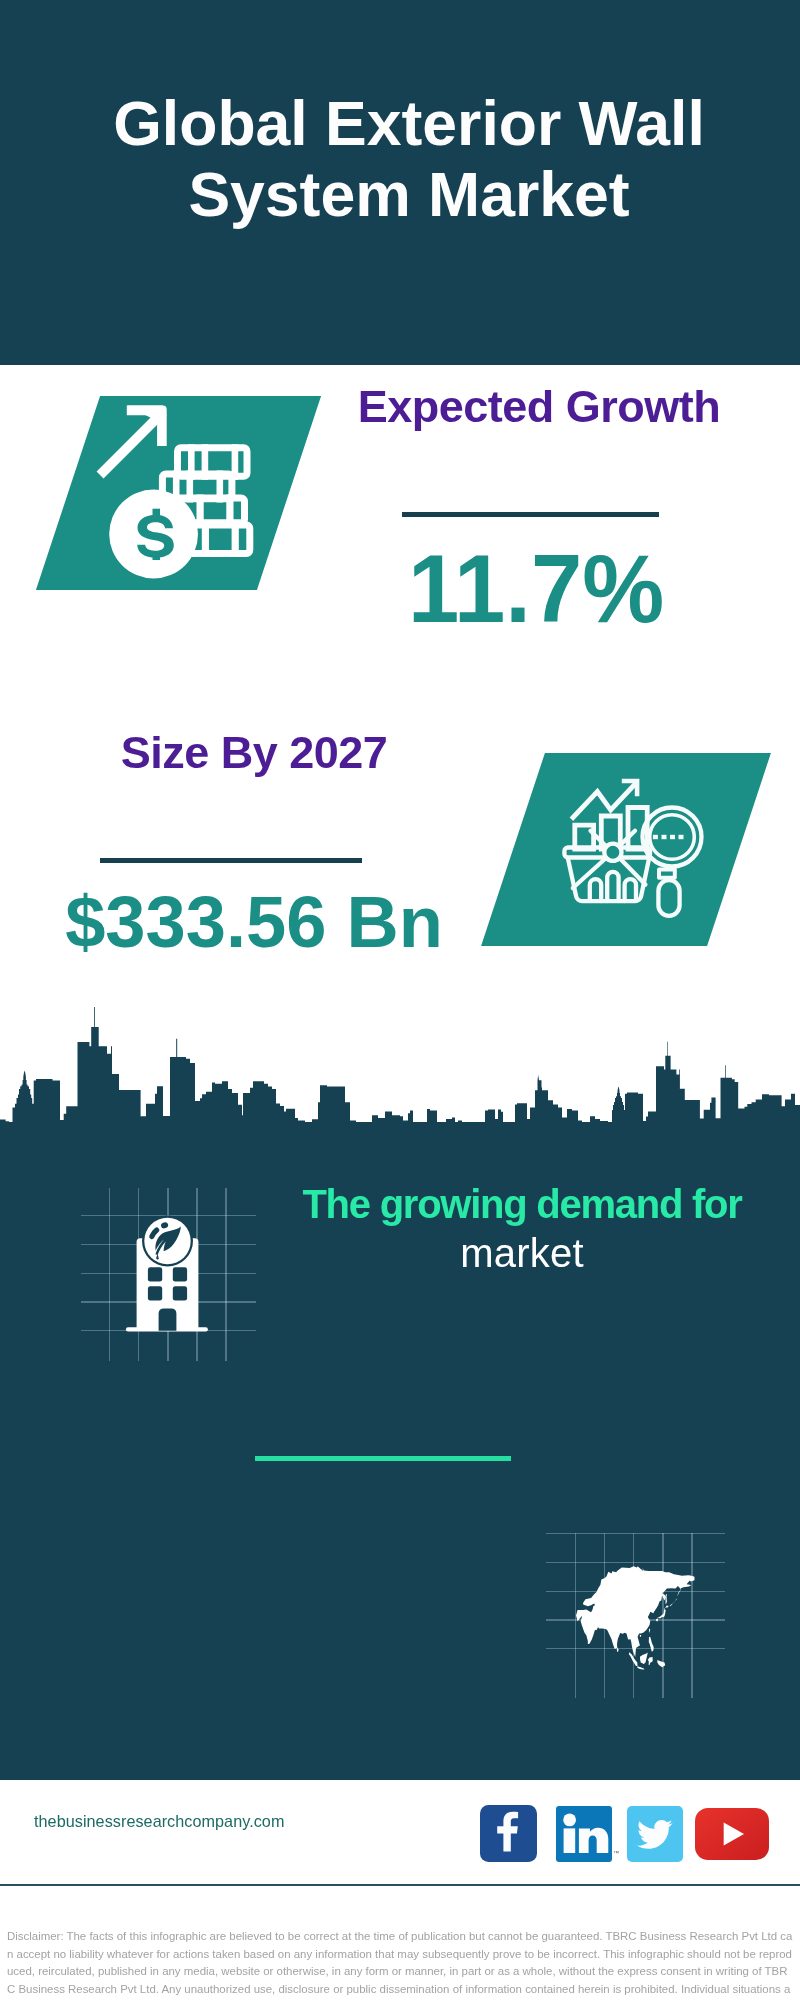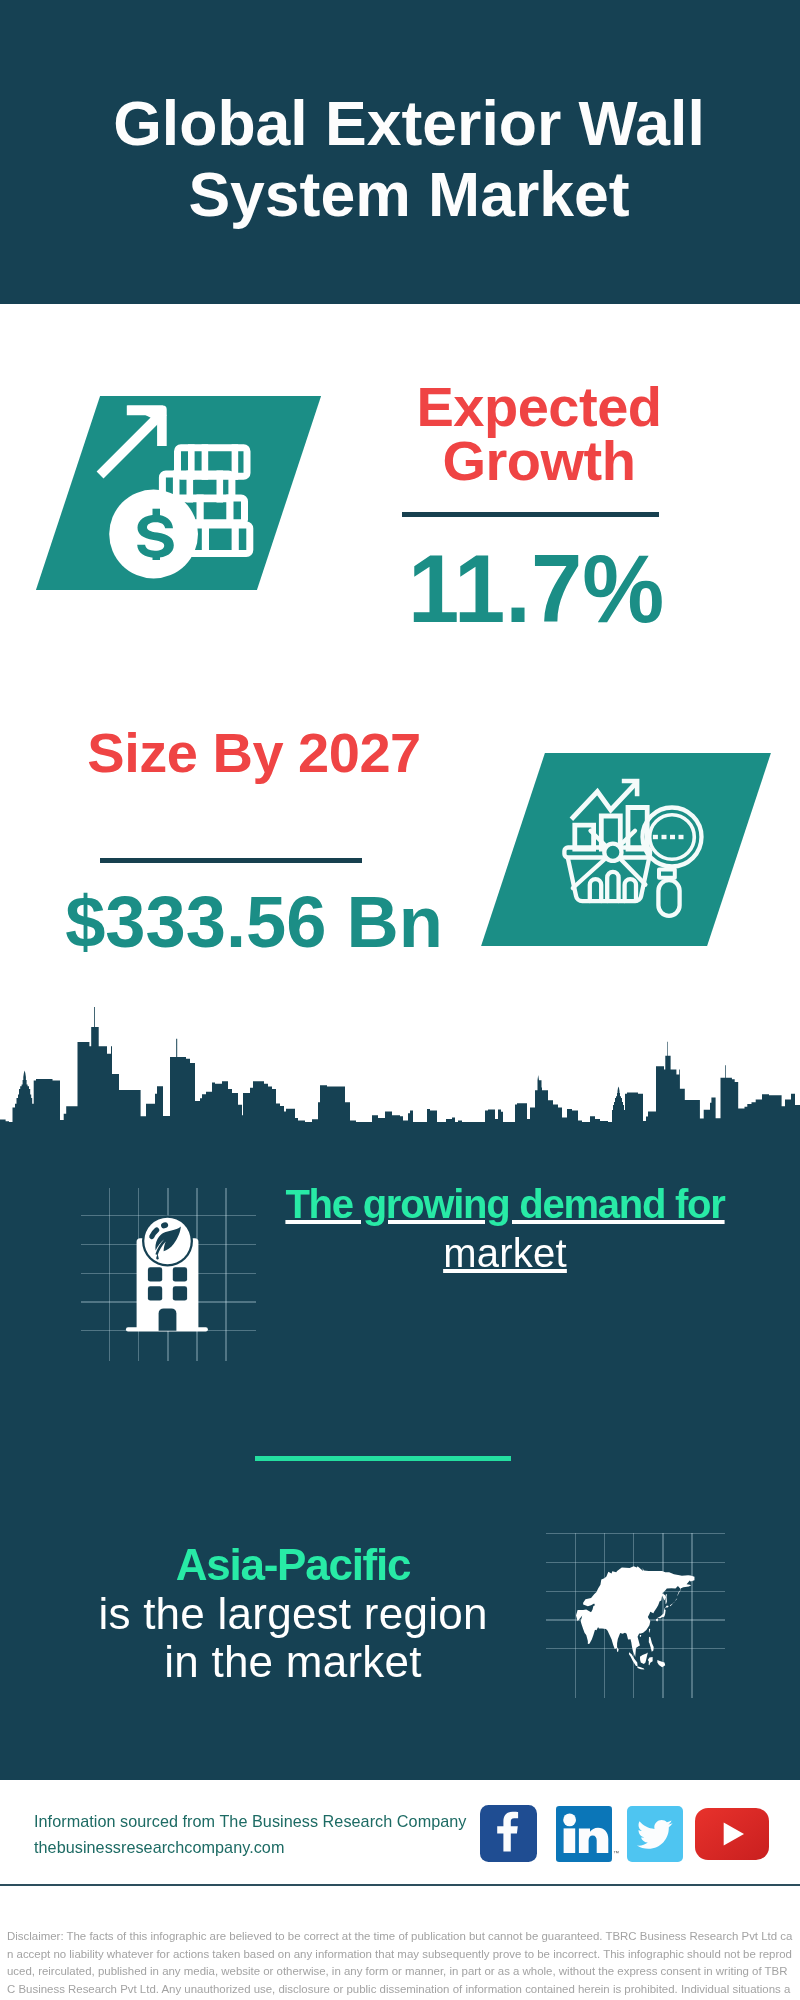--- a/index.html
+++ b/index.html
@@ -8,7 +8,7 @@
   .page{position:relative;width:800px;height:2000px;background:#ffffff;overflow:hidden;}
 
   
-  .header{position:absolute;left:0;top:0;width:800px;height:304px;background:#164153;}
+  .header{position:absolute;left:0;top:0;width:800px;height:365px;background:#164153;}
   .header-title{position:absolute;left:9px;top:88px;width:800px;text-align:center;color:#fdfdfd;
     font-size:62.5px;font-weight:bold;line-height:71px;letter-spacing:0px;}
 

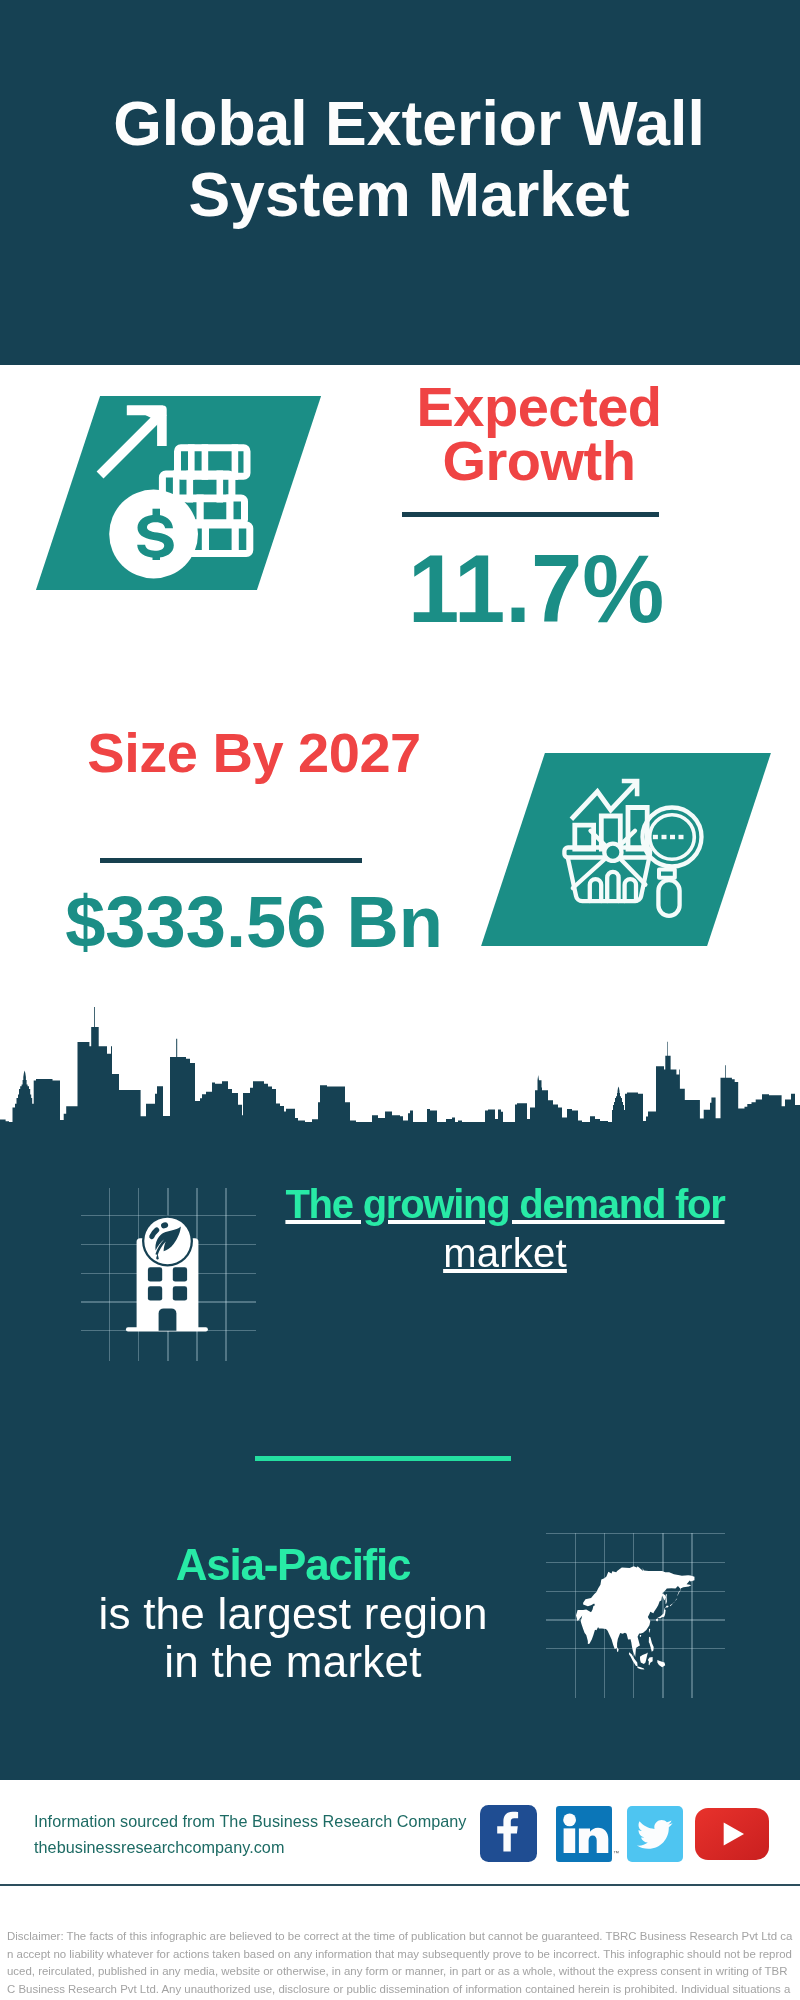--- a/index.html
+++ b/index.html
@@ -17,7 +17,7 @@
   .icon-svg{position:absolute;}
 
   .stat-title > div + div{padding-top:5px;}
-  .stat-title{position:absolute;color:#ef4444;font-weight:bold;font-size:56px;
+  .stat-title{position:absolute;color:#4c1d95;font-weight:bold;font-size:45px;
     line-height:54px;text-align:center;letter-spacing:-0.5px;}
   .stat-rule{position:absolute;height:5px;background:#17404f;}
   .stat-value{position:absolute;color:#1b8e86;font-weight:bold;text-align:center;

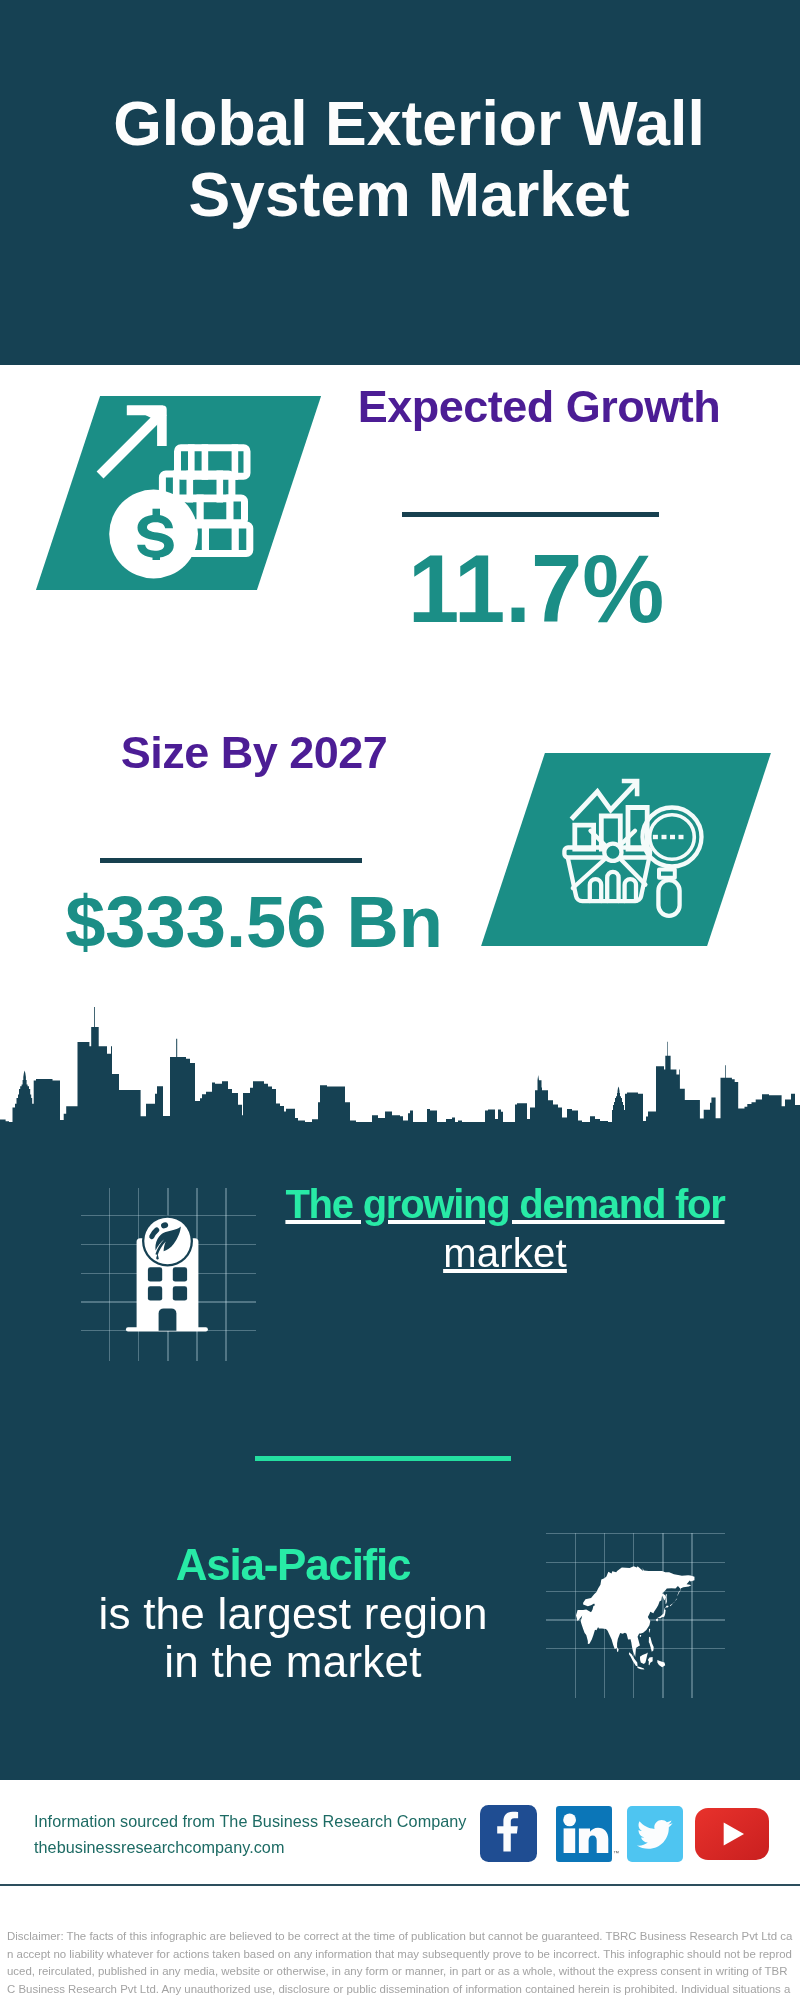--- a/index.html
+++ b/index.html
@@ -199,7 +199,7 @@
     </g>
   </svg>
 
-  <div class="insight-txt" style="left:265px;top:1180px;width:480px;text-decoration:underline;">
+  <div class="insight-txt" style="left:282px;top:1180px;width:480px;">
     <div class="hl">The growing demand for</div>
     <div class="rg">market</div>
   </div>

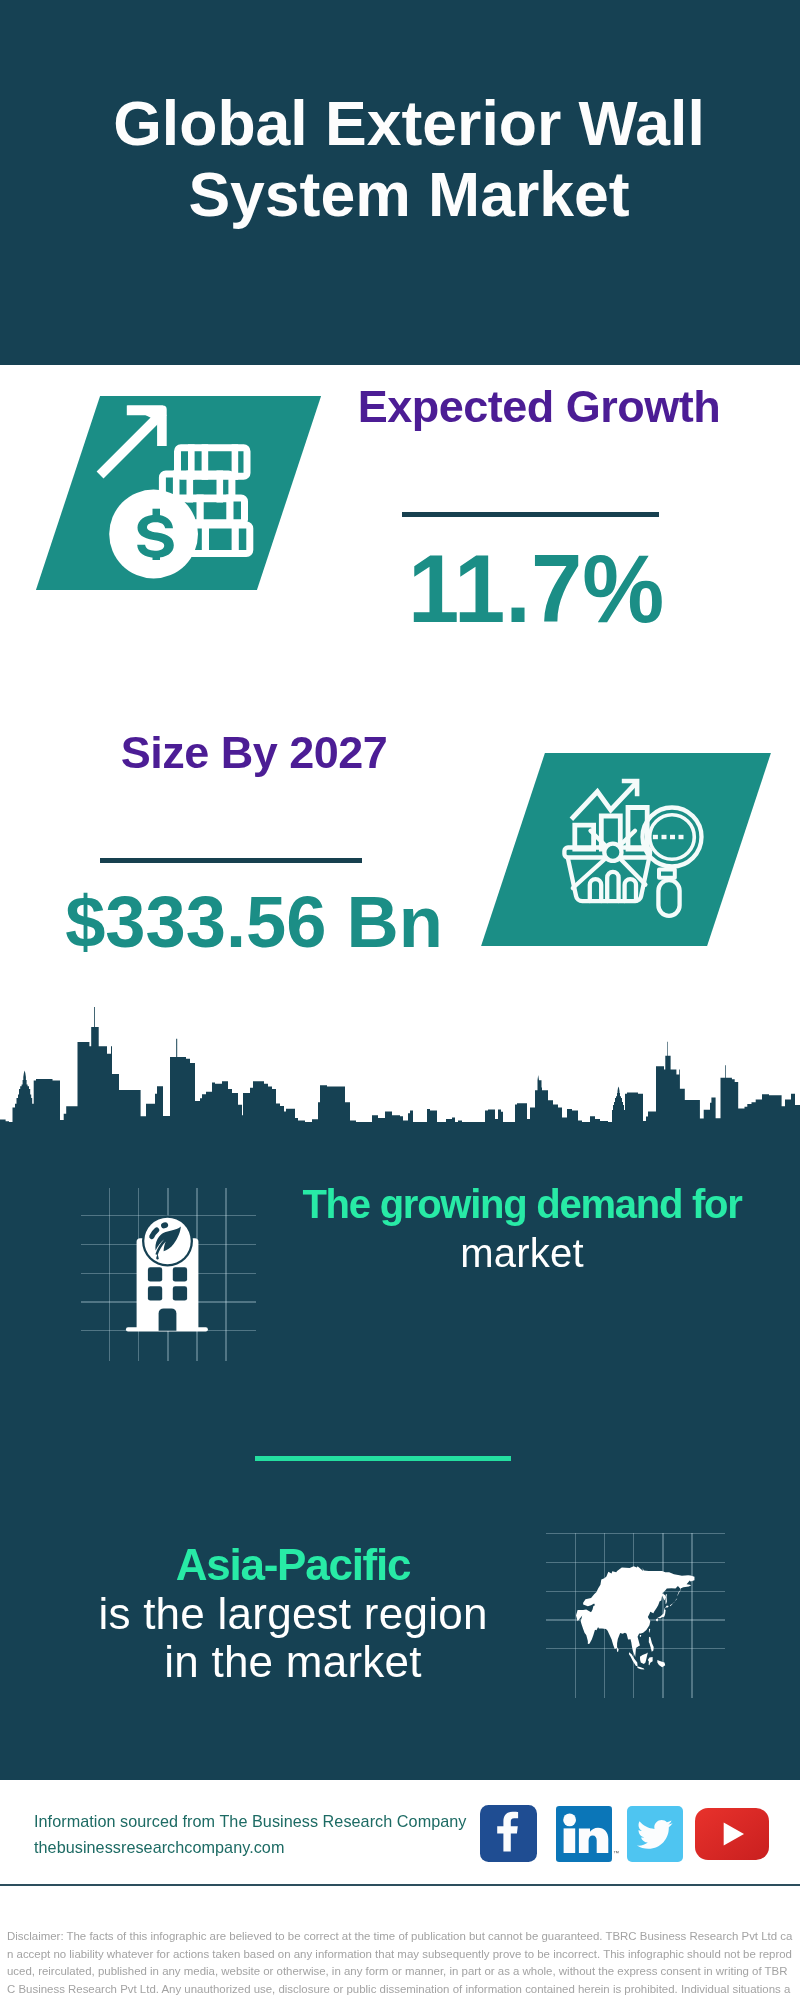--- a/index.html
+++ b/index.html
@@ -228,11 +228,6 @@
     </g>
   </svg>
 
-  <div class="insight-txt" style="left:48px;top:1541px;width:490px;font-size:44px;line-height:48.6px;letter-spacing:0.55px;">
-    <div class="hl">Asia-Pacific</div>
-    <div class="rg">is the largest region</div>
-    <div class="rg">in the market</div>
-  </div>
 
   <div class="footer"></div>
   <div class="src" style="left:34px;top:1809px;">

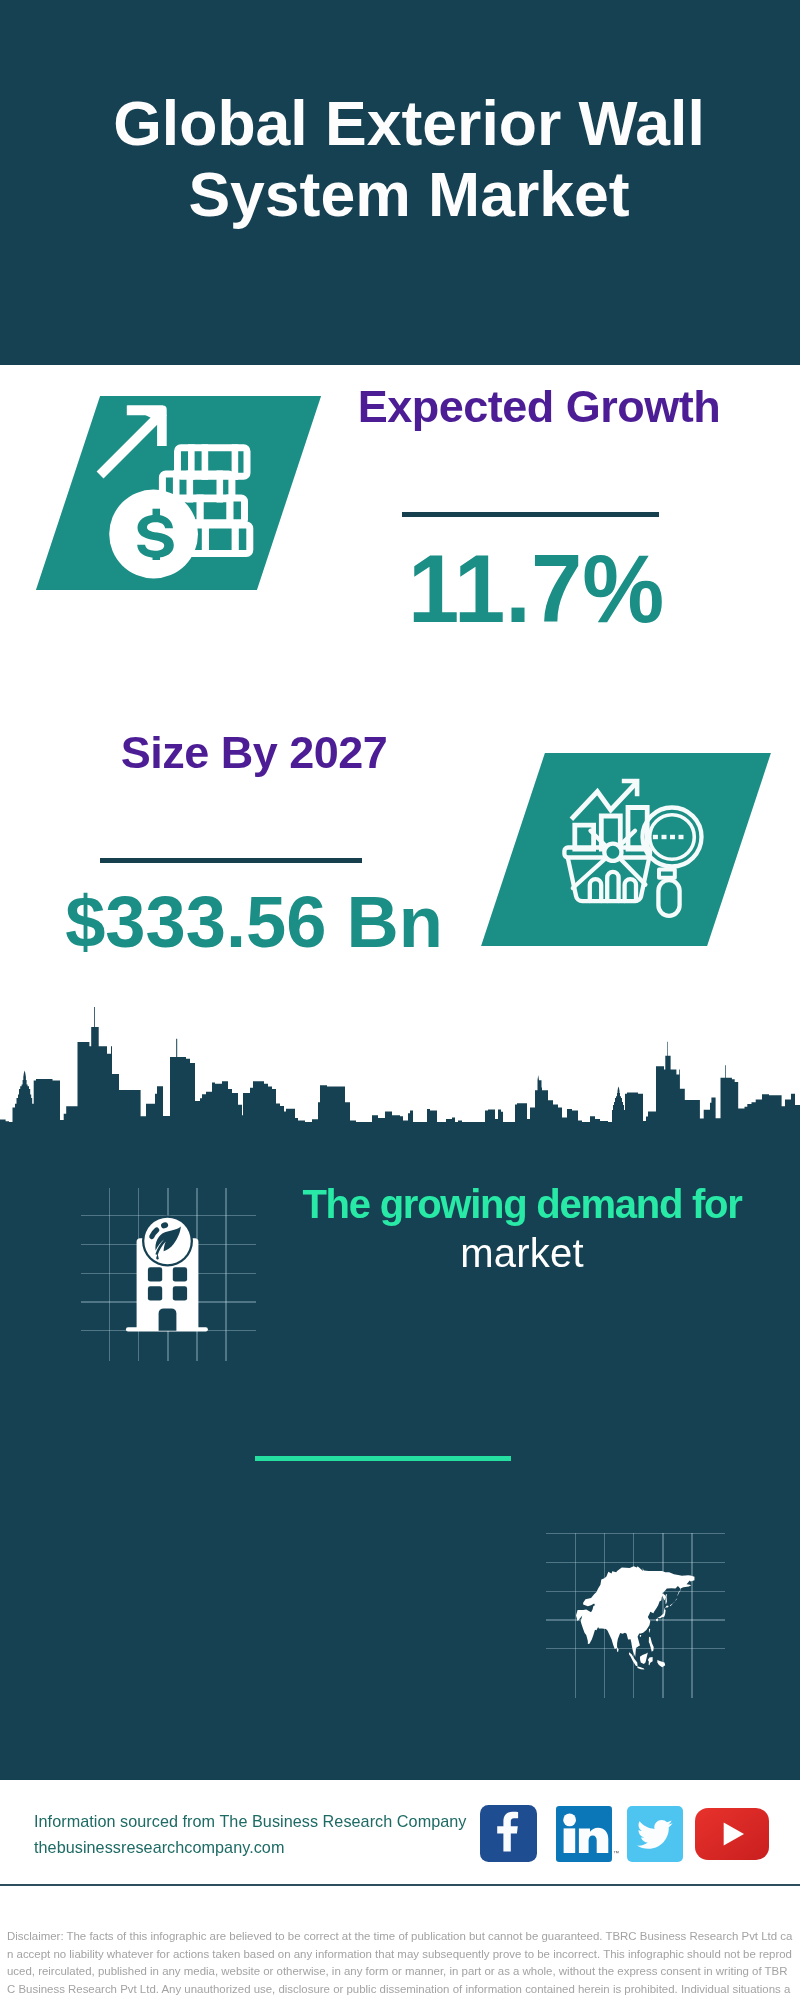--- a/index.html
+++ b/index.html
@@ -231,7 +231,6 @@
 
   <div class="footer"></div>
   <div class="src" style="left:34px;top:1809px;">
-    <div>Information sourced from The Business Research Company</div>
     <div>thebusinessresearchcompany.com</div>
   </div>
 

